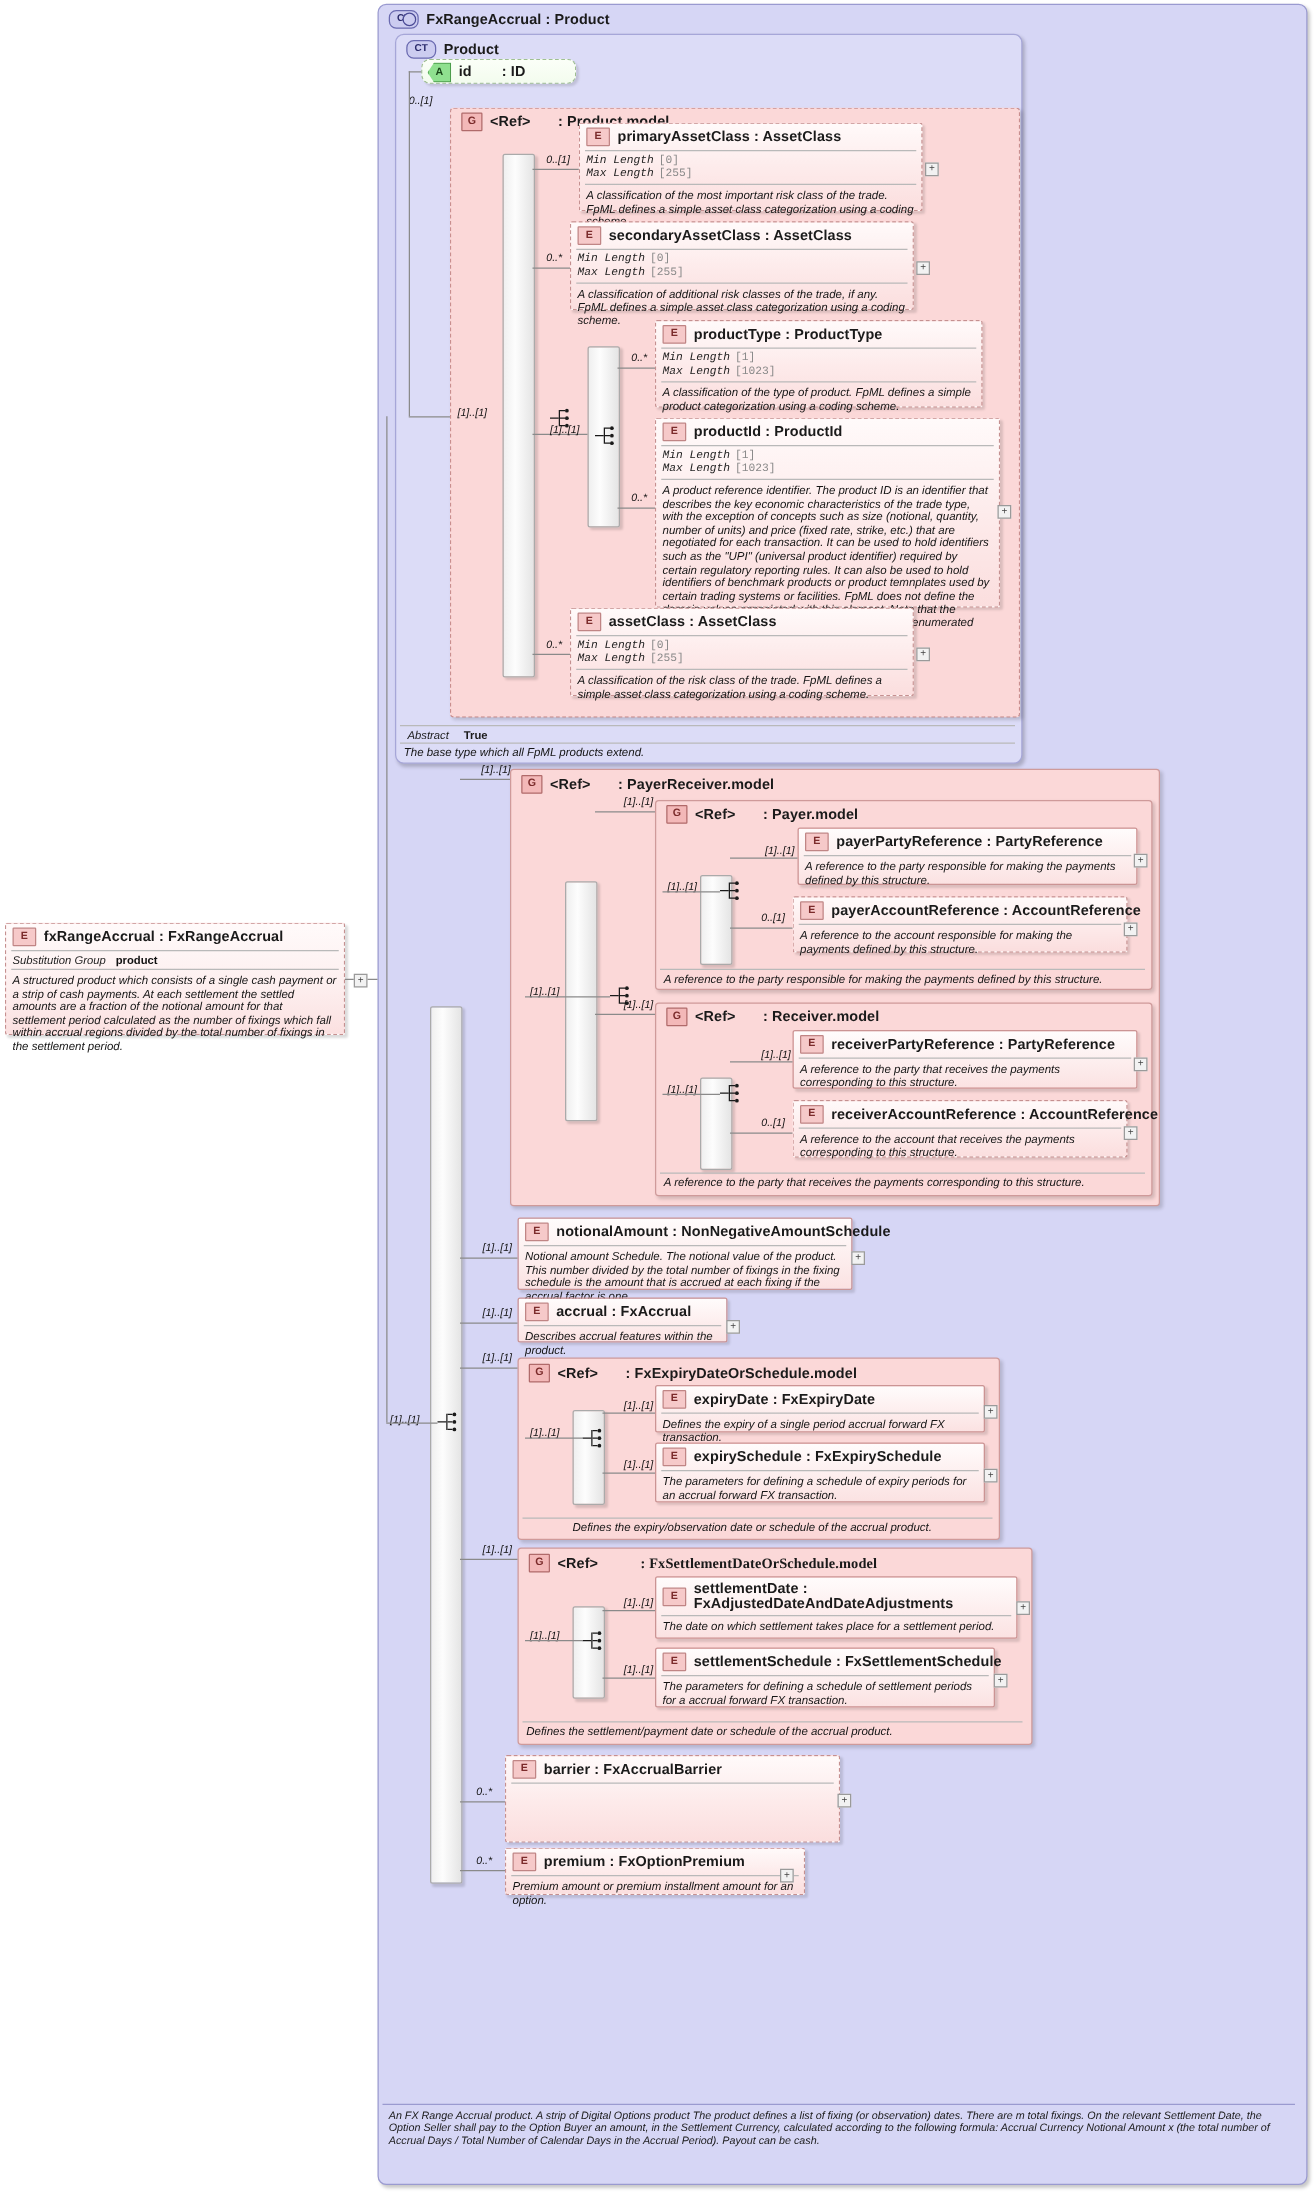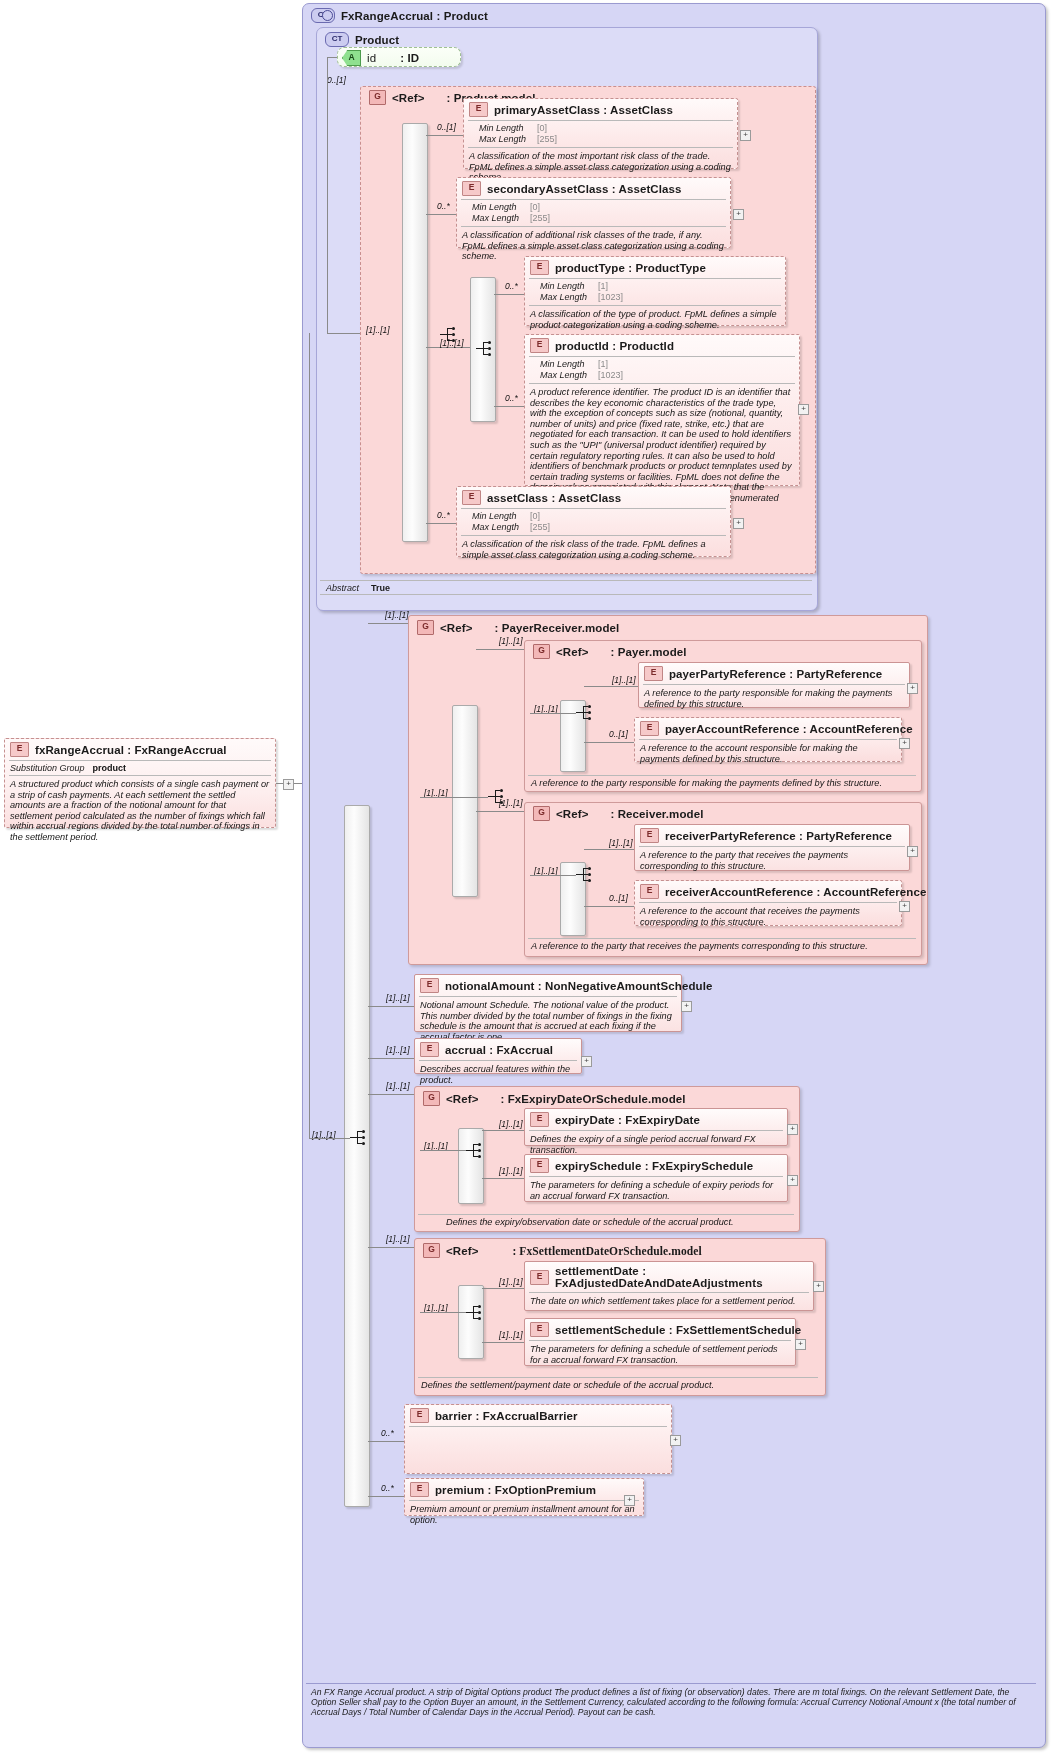--- a/index.html
+++ b/index.html
@@ -168,7 +168,7 @@
   <div class="abs attr-box" style="left:337px;top:47px;width:124px;height:20px;">
     <div class="hdr" style="padding:2px 4px;">
       <span class="ic ic-a">A</span>
-      <span class="title" style="font-weight:normal;text-align:center;">id</span>
+      <span class="title" style="font-weight:bold;text-align:center;">id</span>
       <span class="title" style="margin-left:18px;font-weight:bold;">: ID</span>
     </div>
   </div>

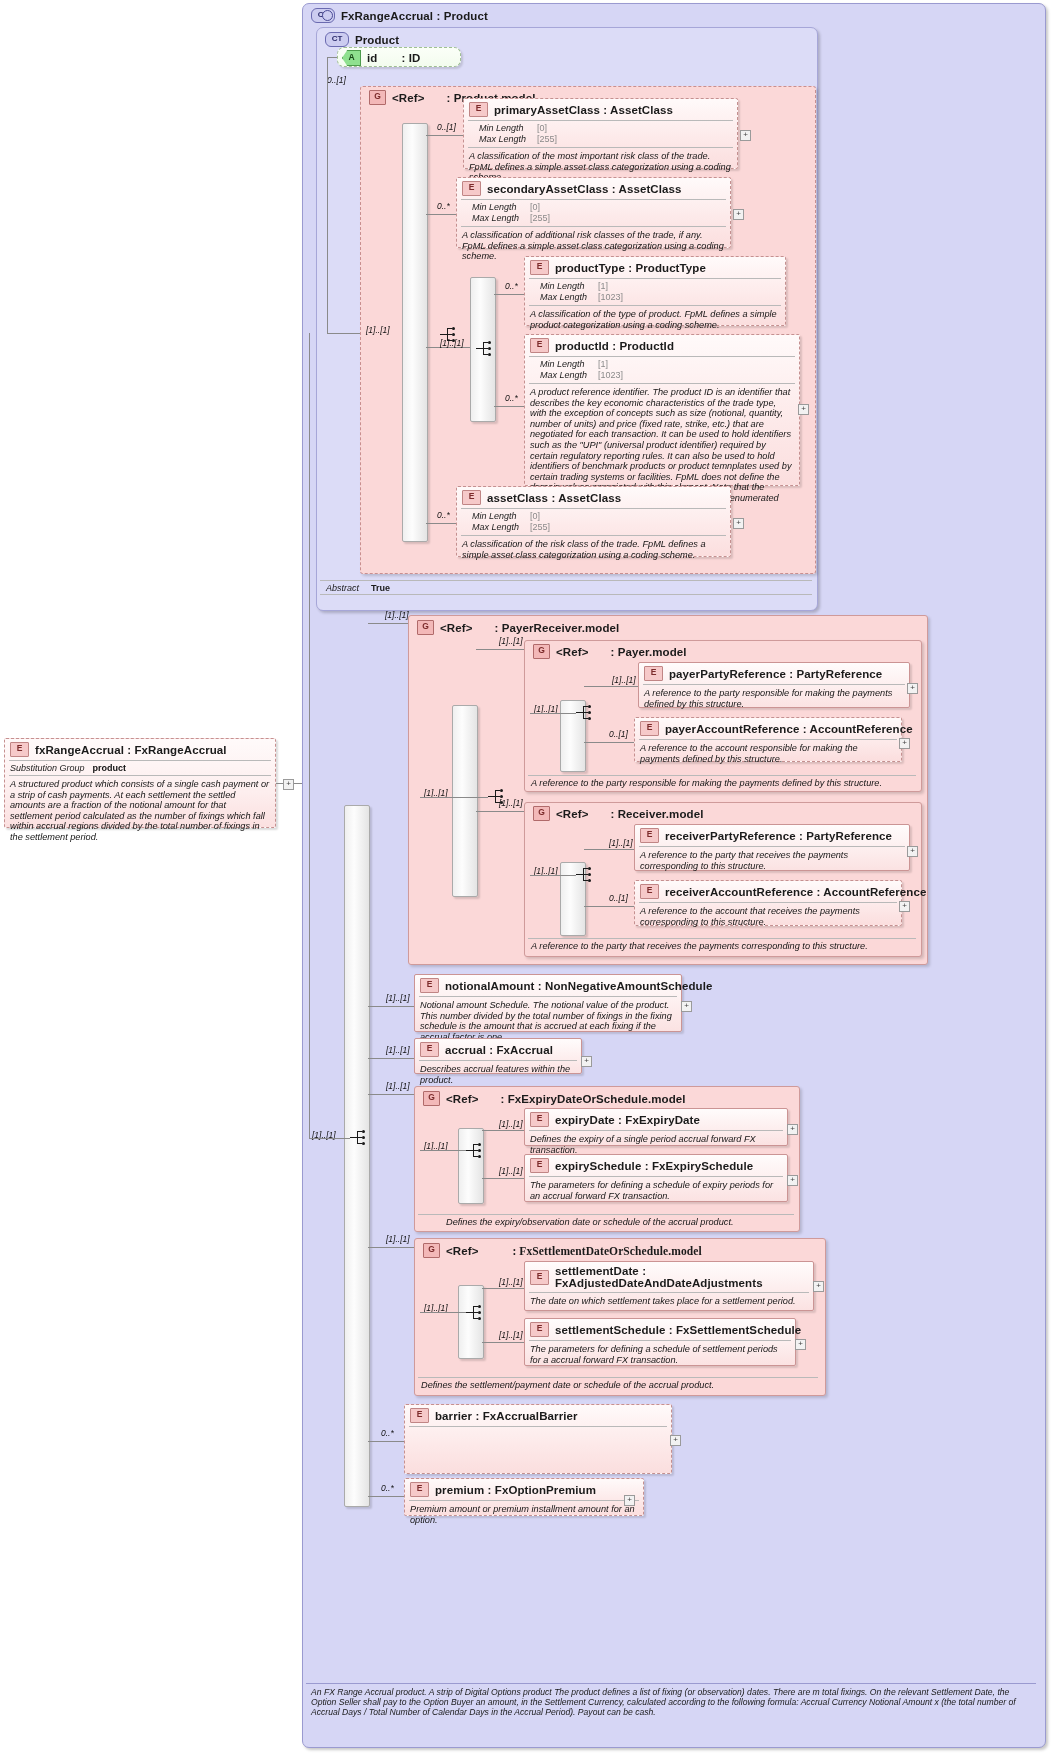--- a/index.html
+++ b/index.html
@@ -92,7 +92,7 @@
   }
 
   
-  .facets{padding:1px 5px 1px 15px;font-size:9px;line-height:11px;}
+  .facets{padding:1px 5px 1px 5px;font-size:9px;line-height:11px;font-family:Liberation Mono, monospace;}
   .facets .frow{display:flex;}
   .facets .fk{font-style:italic;width:58px;color:#1c1c1c;}
   .facets .fv{color:#8a8a8a;}

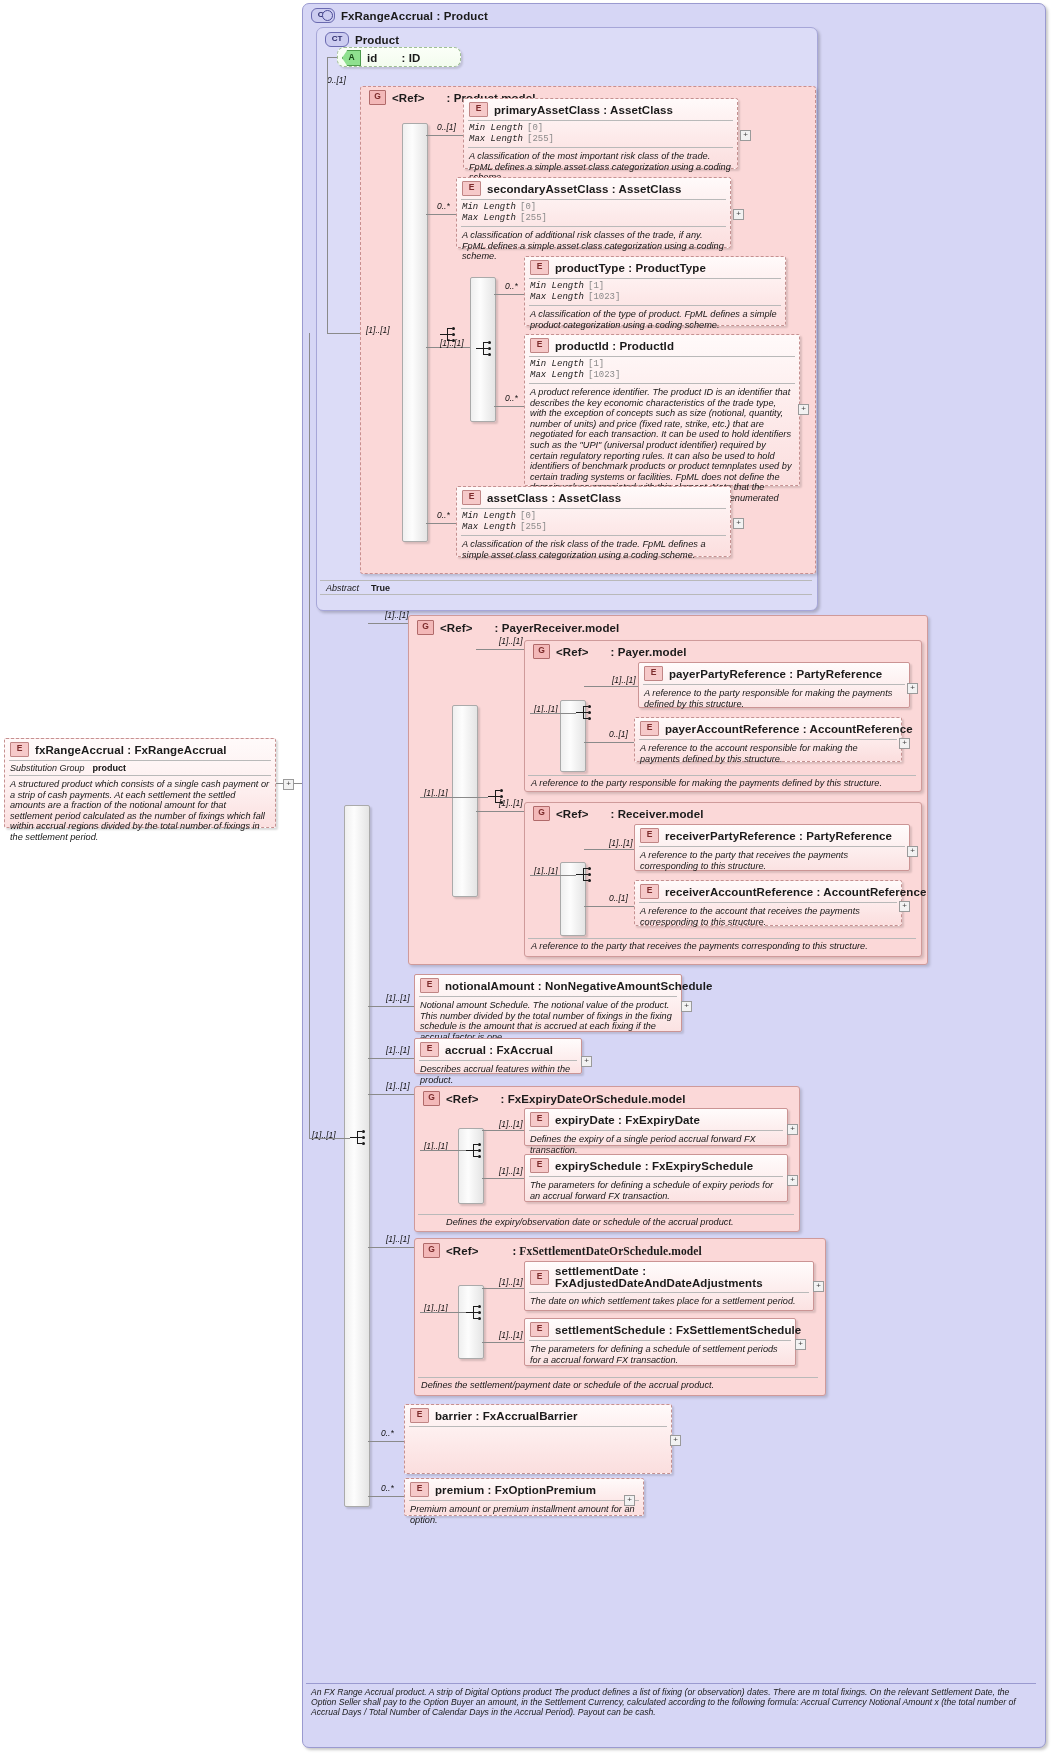--- a/index.html
+++ b/index.html
@@ -333,6 +333,7 @@
     <span class="v">True</span>
   </div>
   <div class="abs" style="left:320px;top:594px;width:492px;height:1px;background:#b9b9b9;"></div>
+  <div class="abs doc" style="left:318px;top:595px;width:494px;">The base type which all FpML products extend.</div>
 
   <div class="abs rootcard" style="left:4px;top:738px;width:272px;height:90px;">
     <div class="hdr">

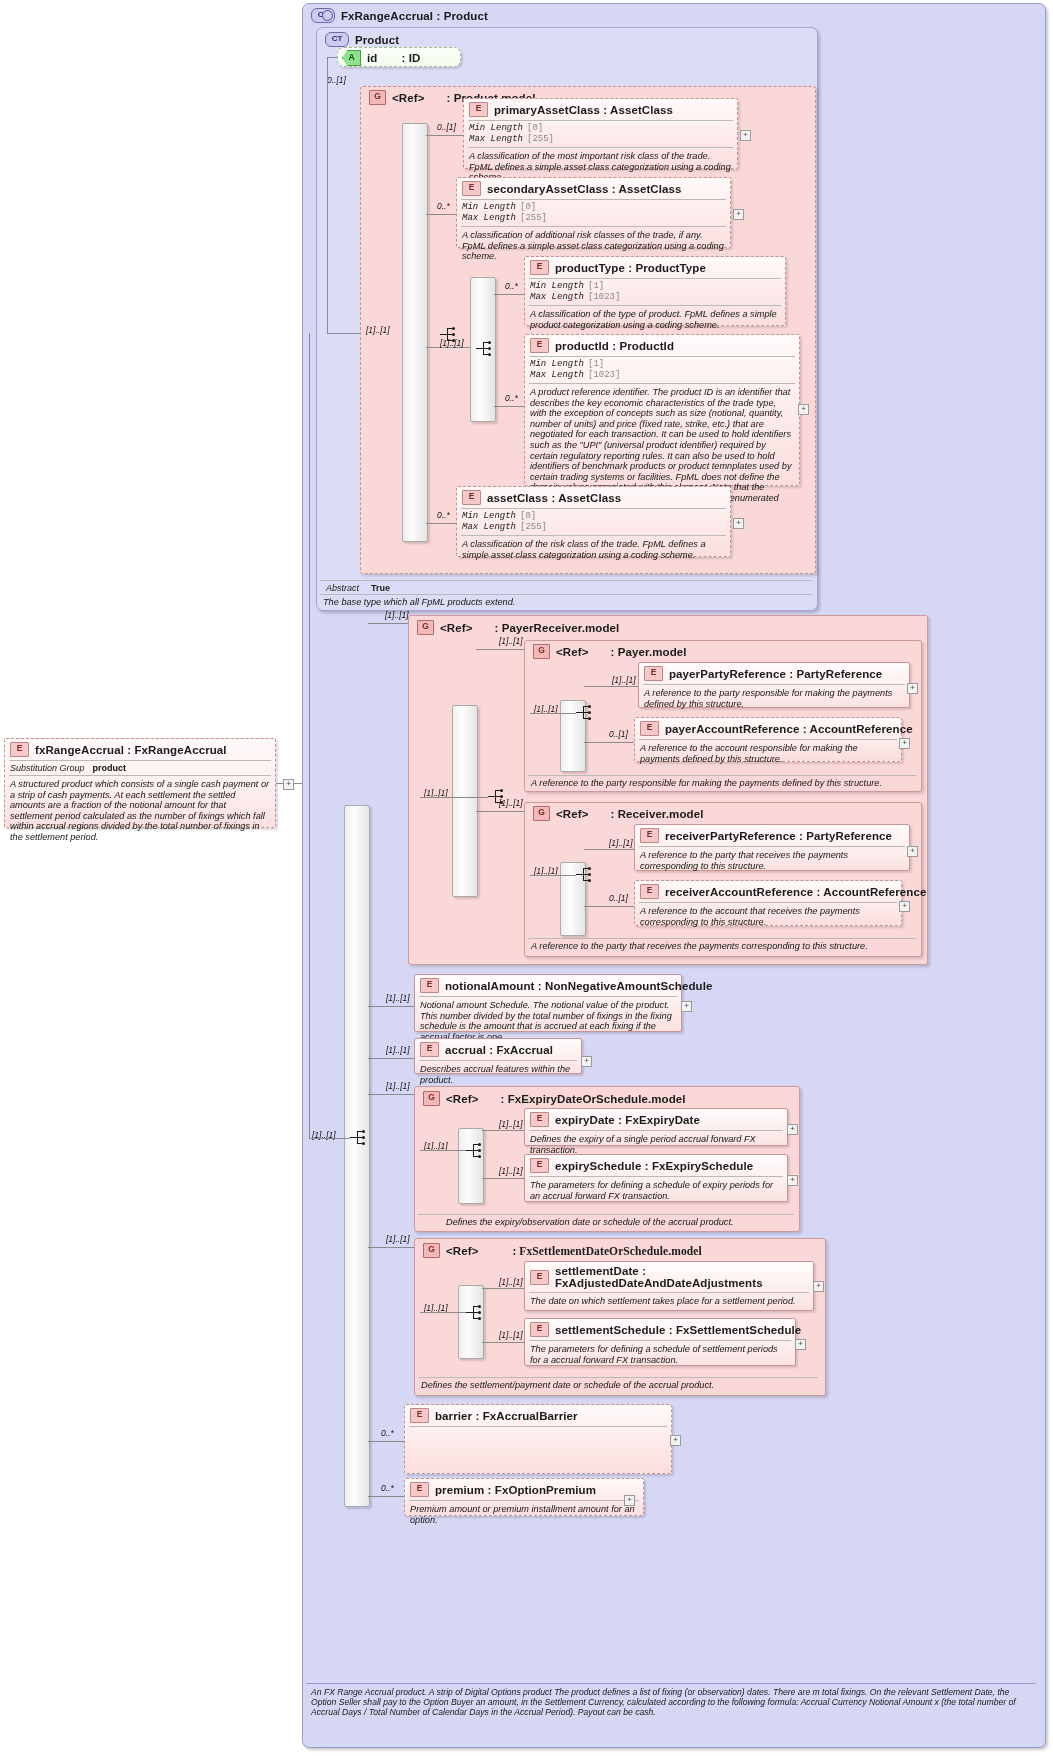--- a/index.html
+++ b/index.html
@@ -562,7 +562,7 @@
   <div class="ln-h" style="left:482px;top:1178px;width:42px;"></div>
 
   <div class="abs" style="left:418px;top:1214px;width:376px;height:1px;background:#b9b9b9;"></div>
-  <div class="abs doc" style="left:404px;top:1215px;width:380px;padding-left:42px;">Defines the expiry/observation date or schedule of the accrual product.</div>
+  <div class="abs doc" style="left:416px;top:1215px;width:380px;padding-left:42px;">Defines the expiry/observation date or schedule of the accrual product.</div>
 
   <div class="abs grp-solid" style="left:414px;top:1238px;width:412px;height:158px;"></div>
   <div class="abs hdr" style="left:418px;top:1240px;">

